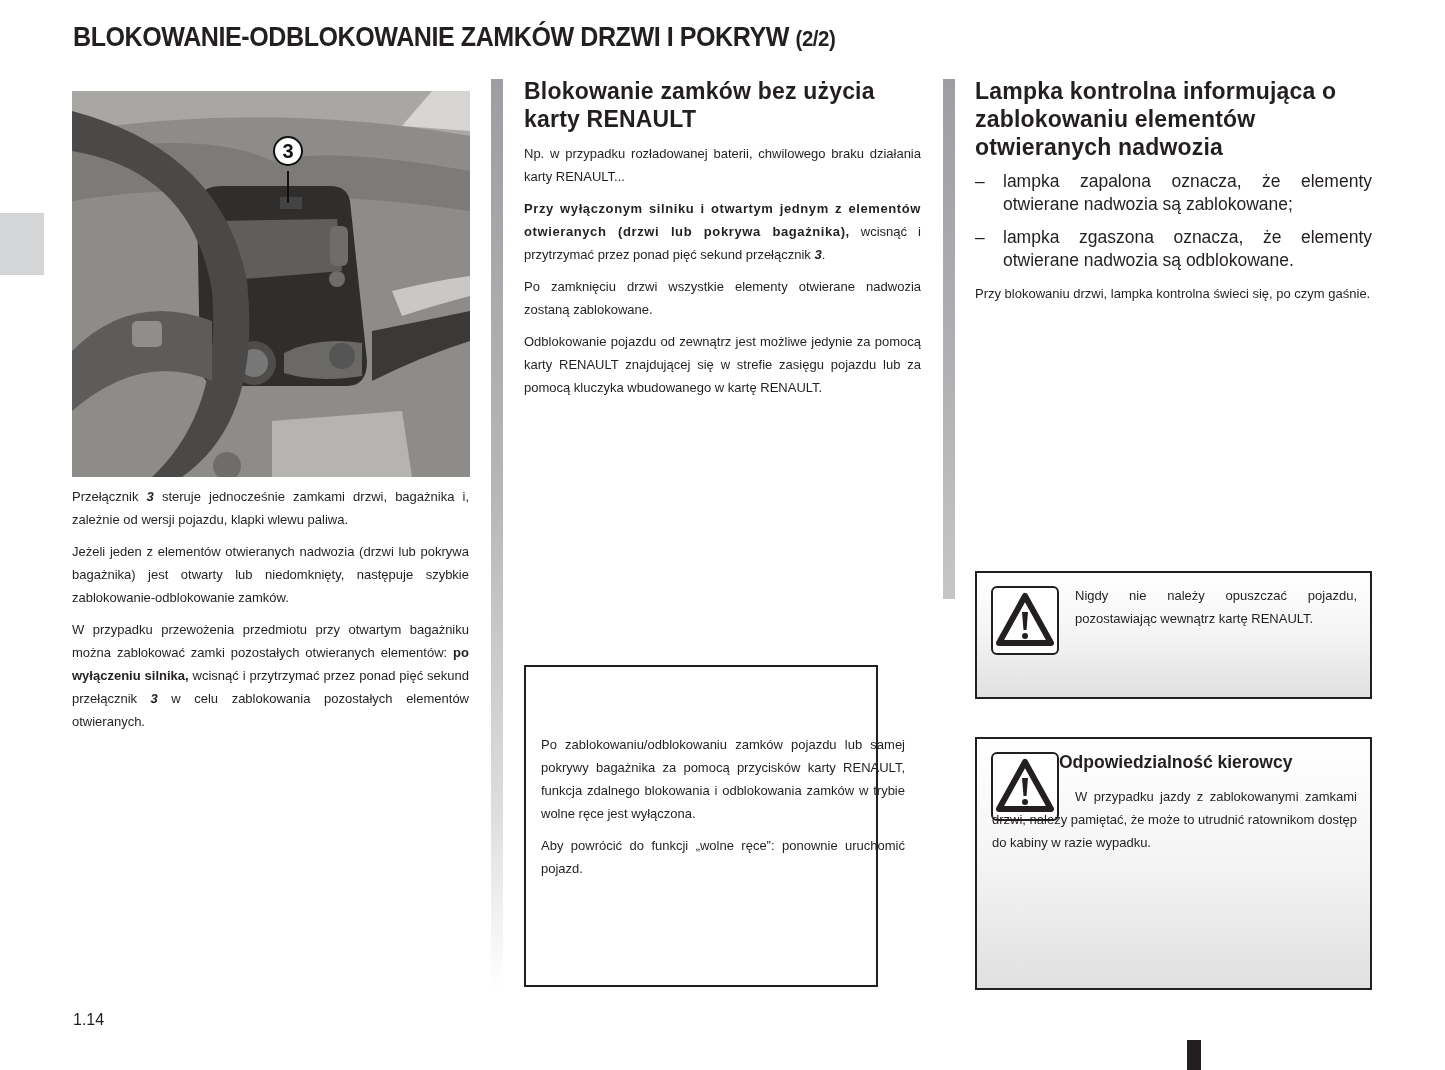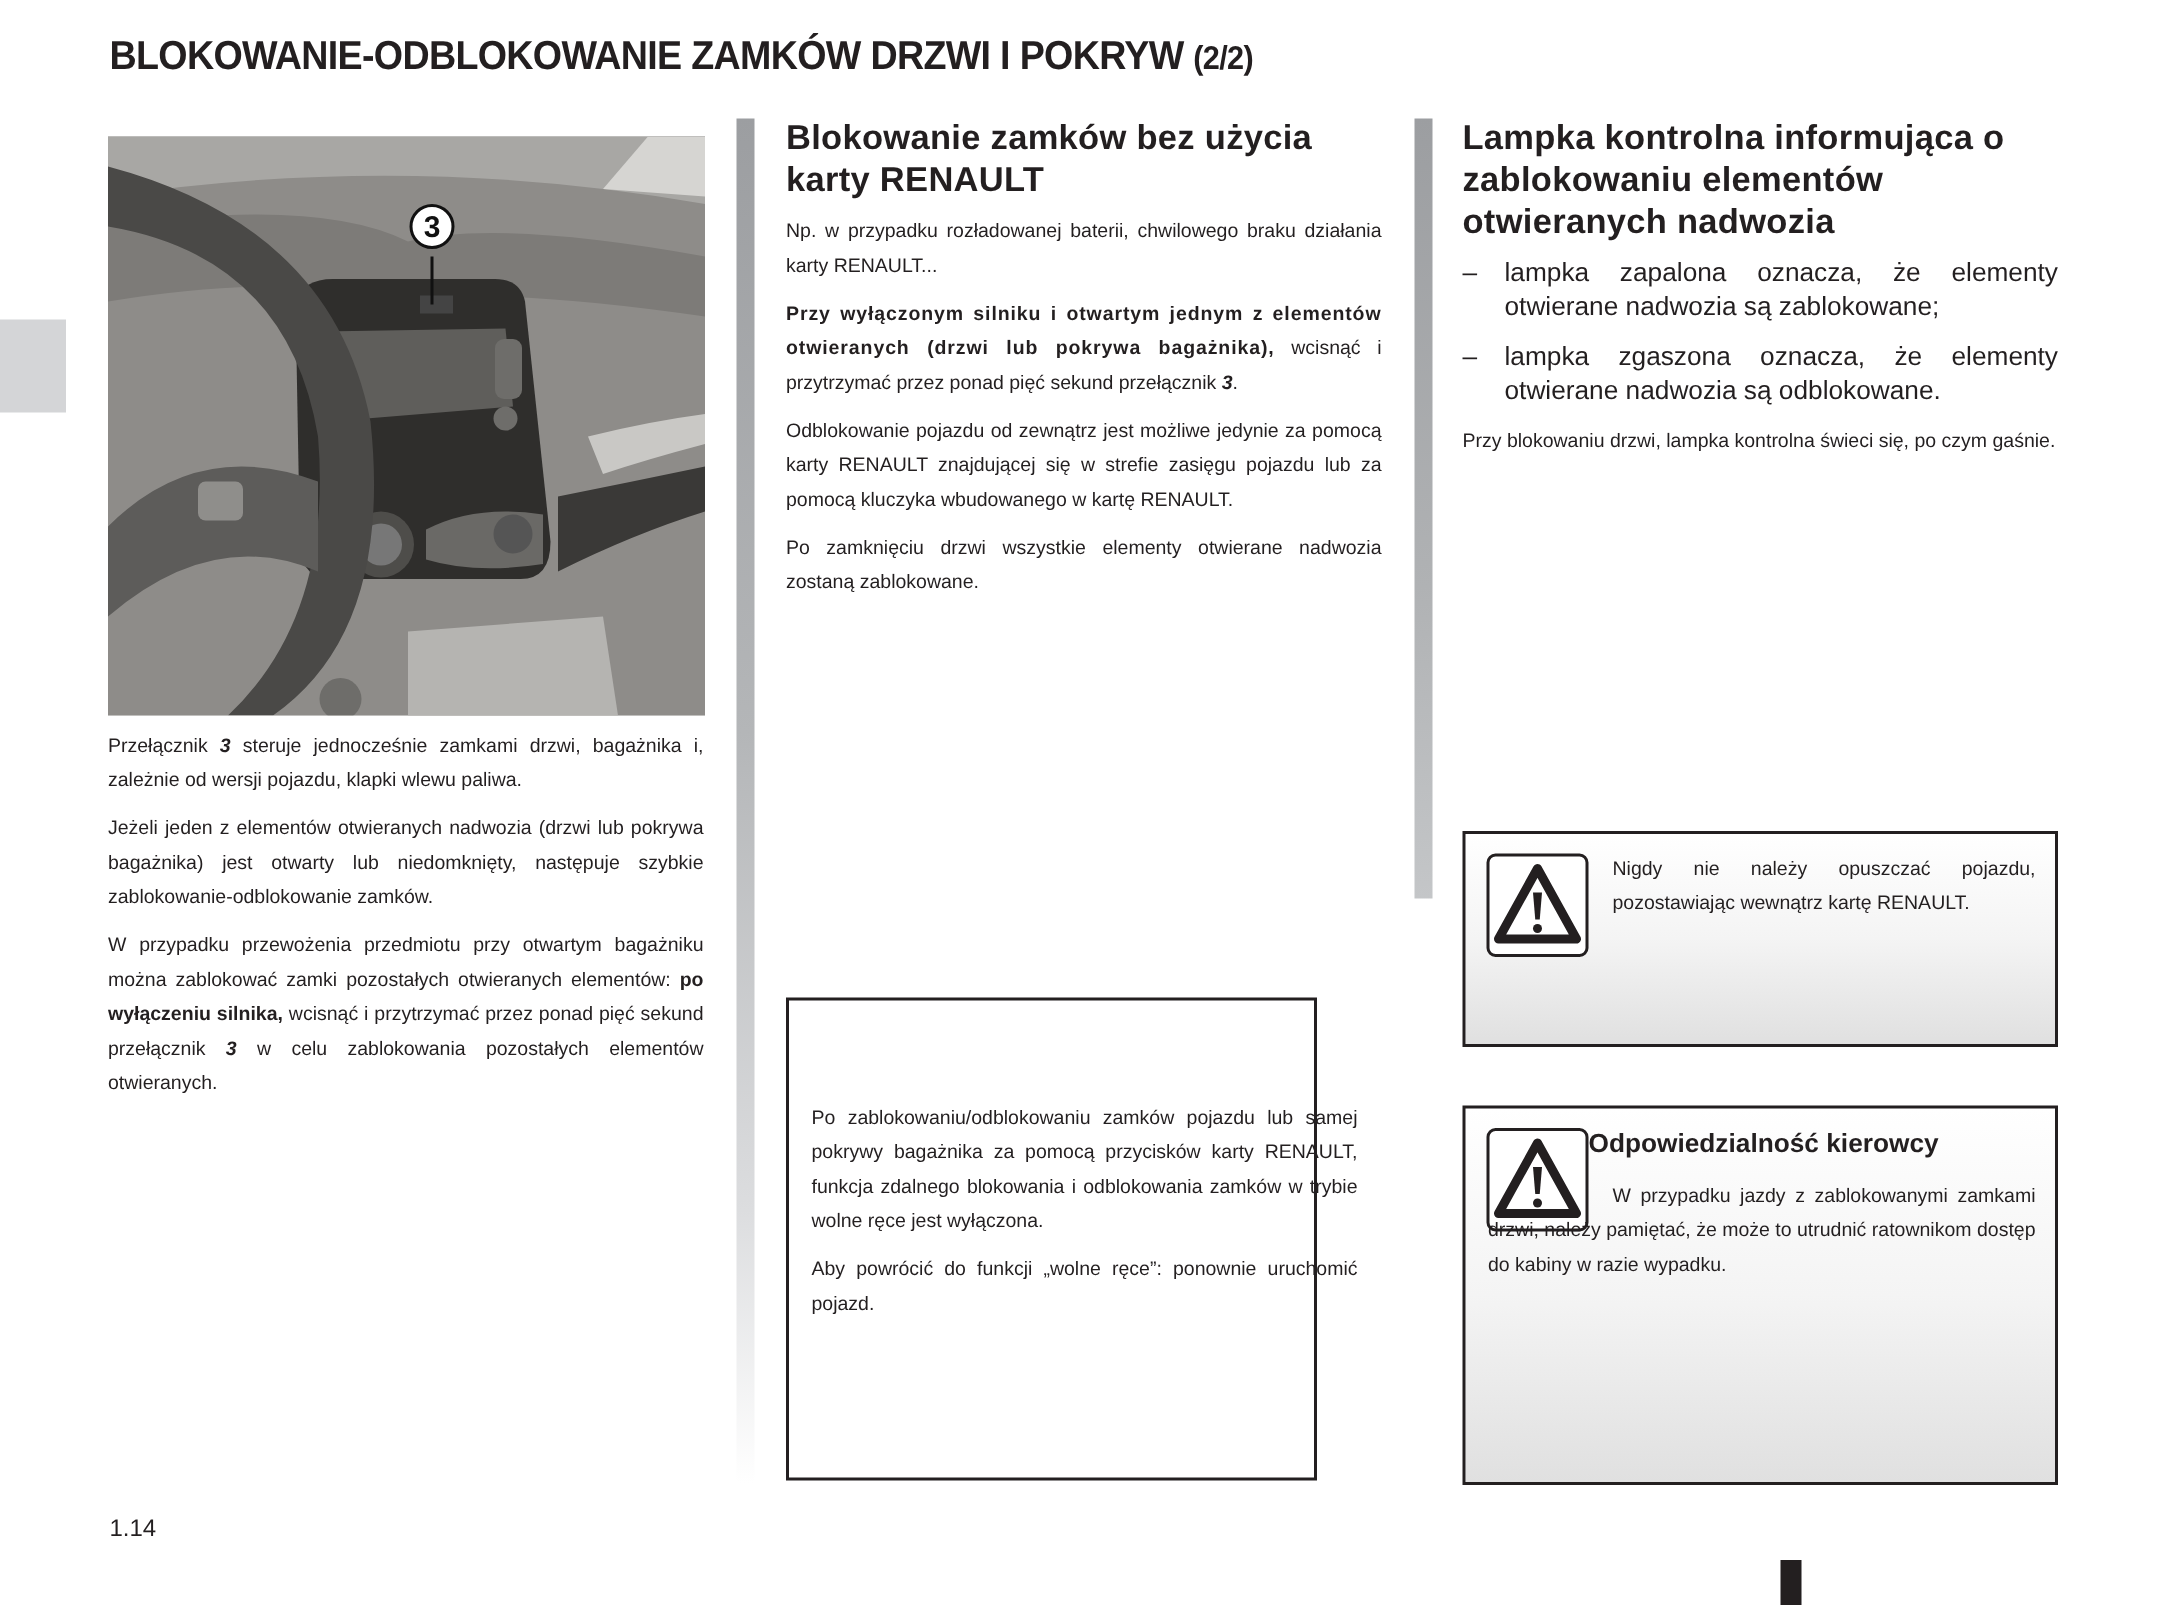--- a/index.html
+++ b/index.html
@@ -112,8 +112,8 @@
   <h2 class="sec">Blokowanie zamków bez użycia karty RENAULT</h2>
   <p class="sec">Np. w przypadku rozładowanej baterii, chwilowego braku działania karty RENAULT...</p>
   <p class="sec"><span class="b" style="letter-spacing:0.6px">Przy wyłączonym silniku i otwartym jednym z elementów otwieranych (drzwi lub pokrywa bagażnika),</span><span> wcisnąć i przytrzymać przez ponad pięć sekund przełącznik </span><b><i>3</i></b><span>.</span></p>
+  <p class="sec">Po zamknięciu drzwi wszystkie elementy otwierane nadwozia zostaną zablokowane.</p>
   <p class="sec">Odblokowanie pojazdu od zewnątrz jest możliwe jedynie za pomocą karty RENAULT znajdującej się w strefie zasięgu pojazdu lub za pomocą kluczyka wbudowanego w kartę RENAULT.</p>
-  <p class="sec">Po zamknięciu drzwi wszystkie elementy otwierane nadwozia zostaną zablokowane.</p>
 </div>
 
 <div class="note-box">

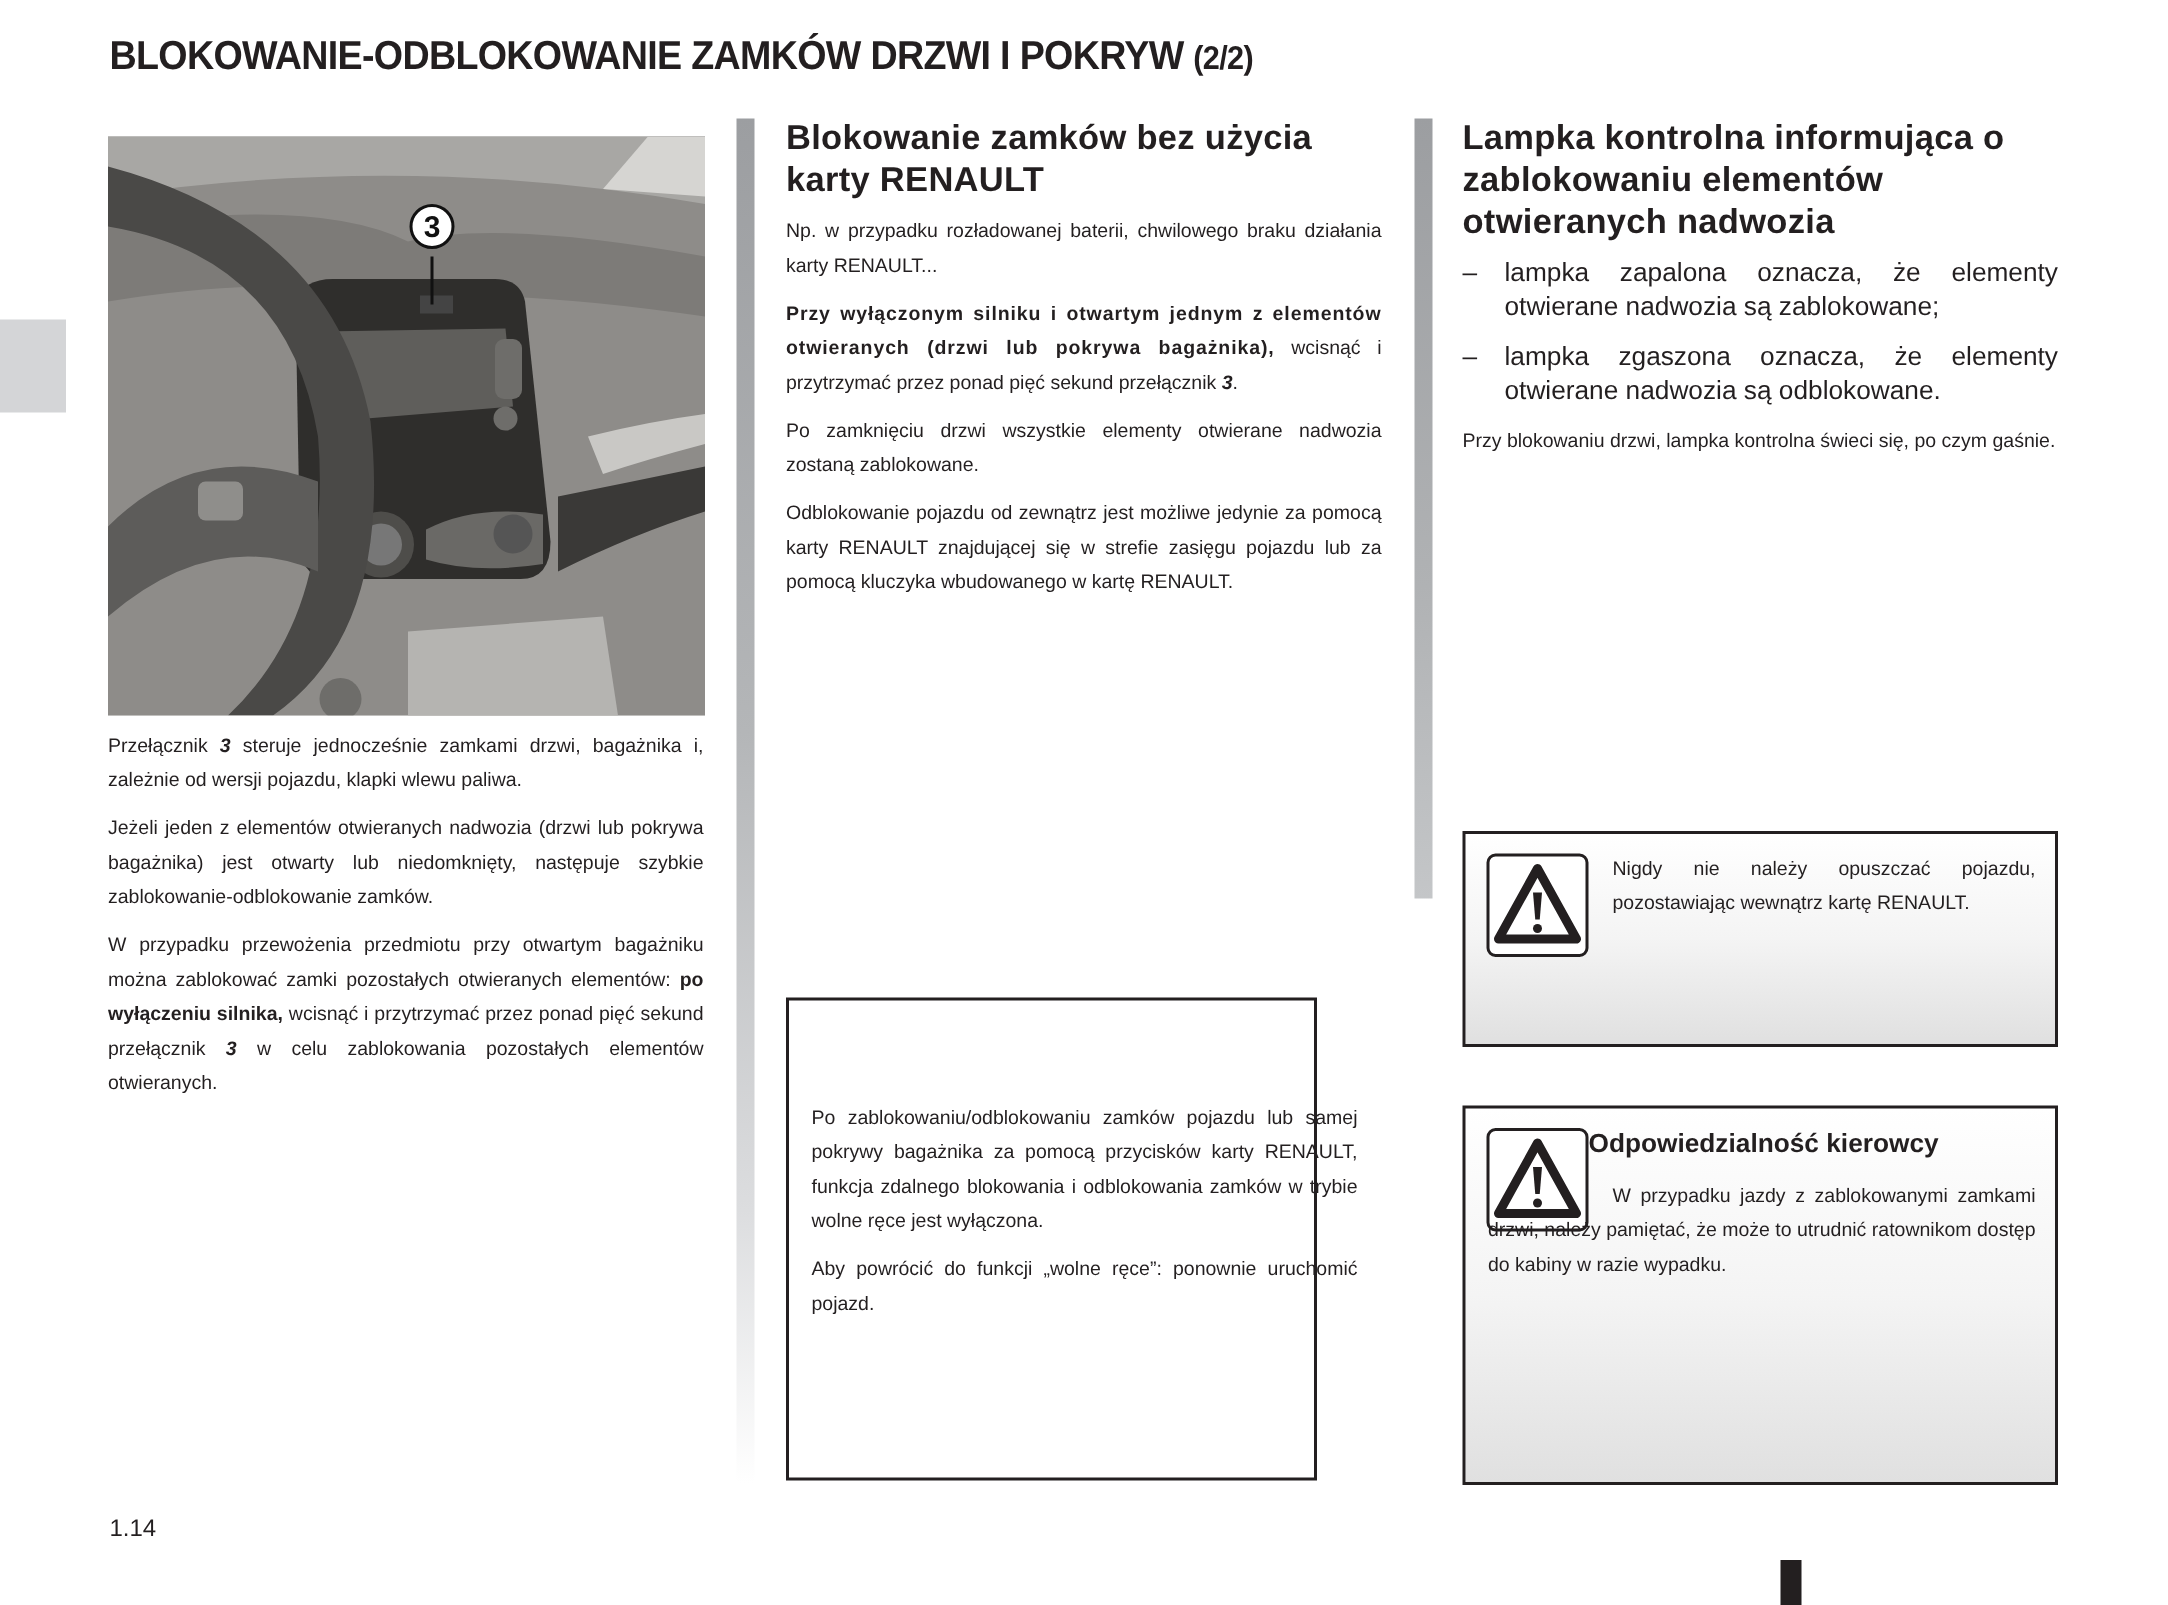--- a/index.html
+++ b/index.html
@@ -134,7 +134,7 @@
   <p>Przy blokowaniu drzwi, lampka kontrolna świeci się, po czym gaśnie.</p>
 </div>
 
-<div class="warn-box" style="top:554px; height:144px;">
+<div class="warn-box" style="top:571px; height:128px;">
   <div class="warn-icon">
     <svg width="64" height="65" viewBox="0 0 64 65">
       <path d="M32,8 L58,55 L6,55 Z" fill="none" stroke="#231f20" stroke-width="6" stroke-linejoin="round"></path>

